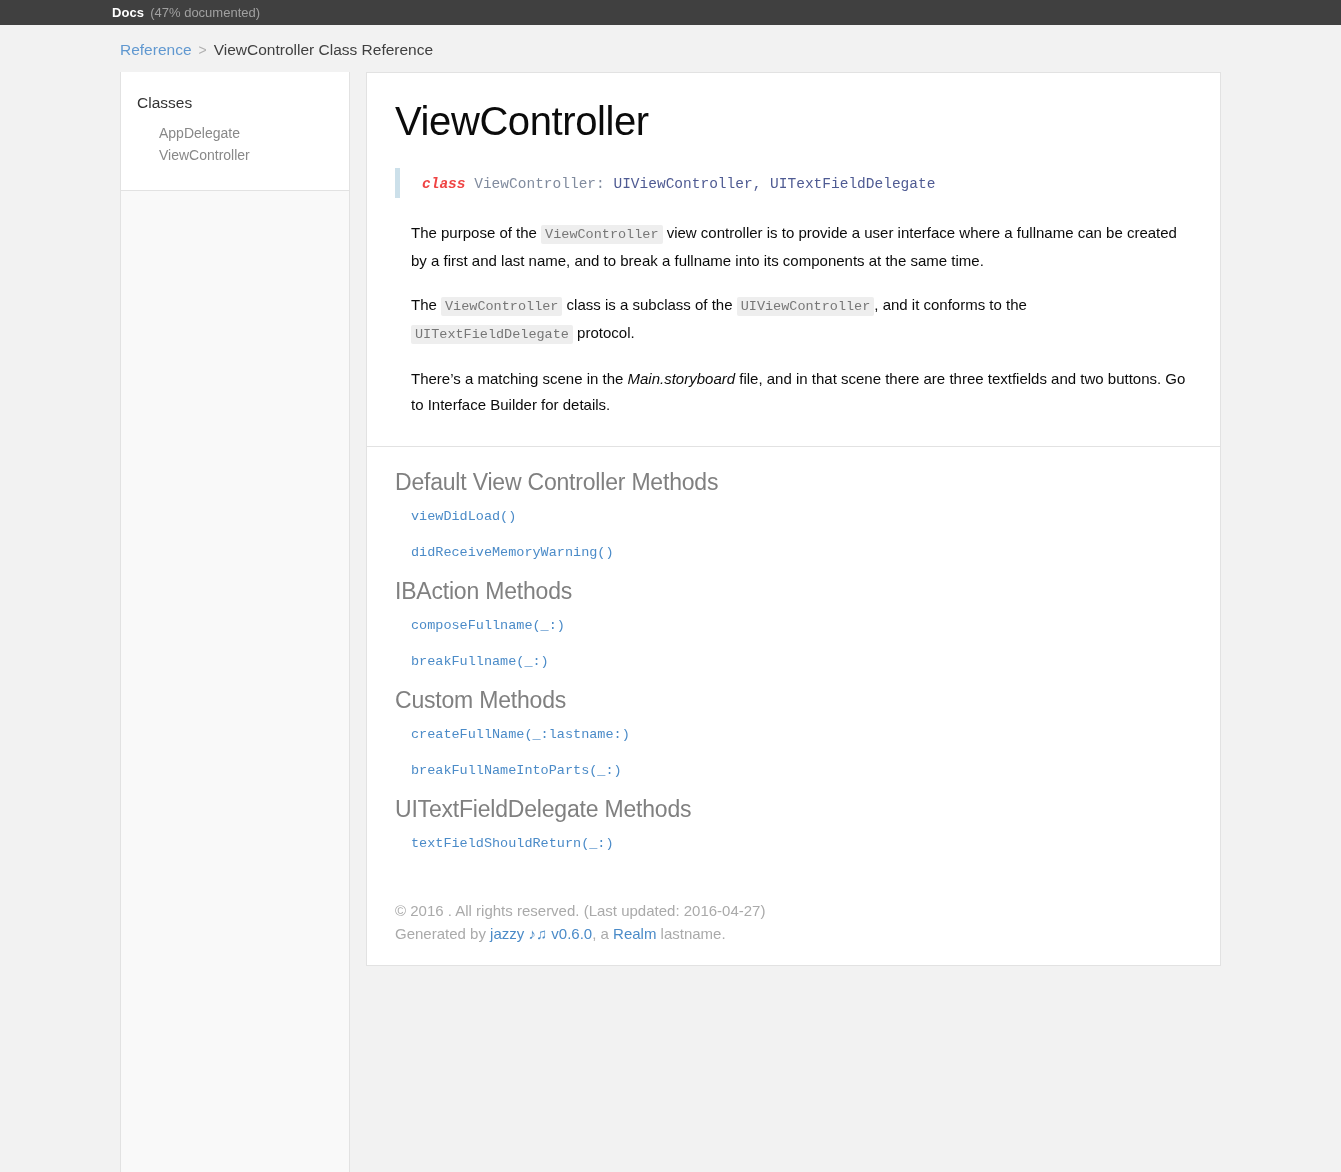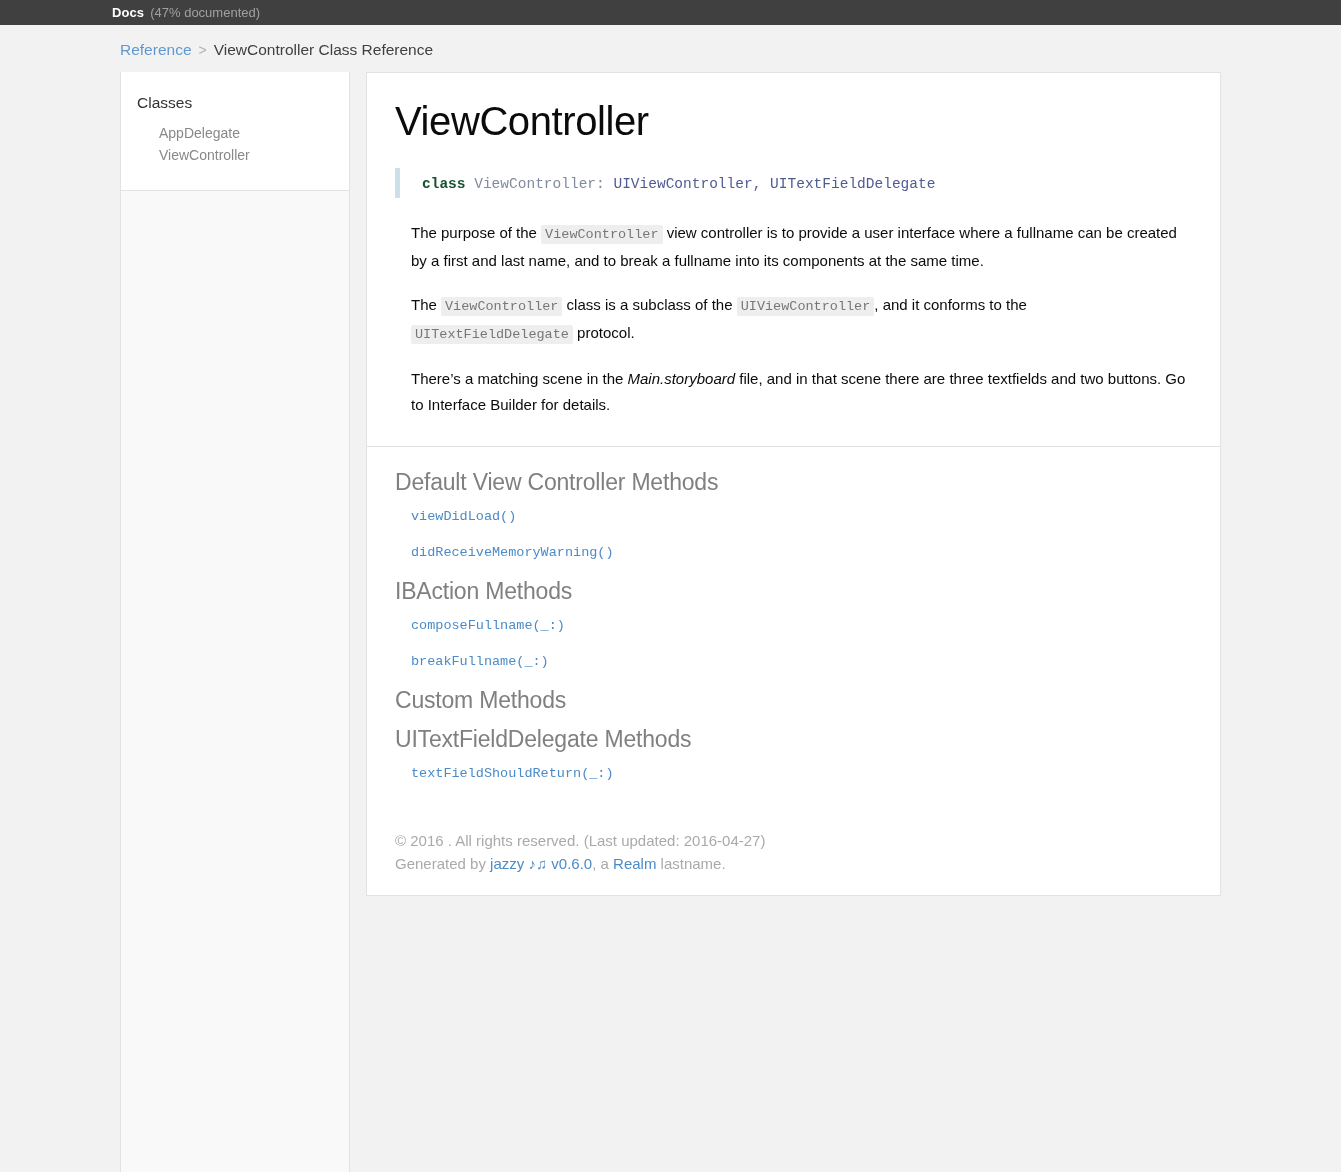--- a/index.html
+++ b/index.html
@@ -135,7 +135,7 @@
     color: #4f5b93;
     white-space: pre;
   }
-  .kw { color: #14532d; font-weight: bold; }
+  .kw { color: #ef4444; font-weight: bold; font-style: italic; }
   .tn { color: #808b9e; }
   .pn { color: #4f5b93; }
 

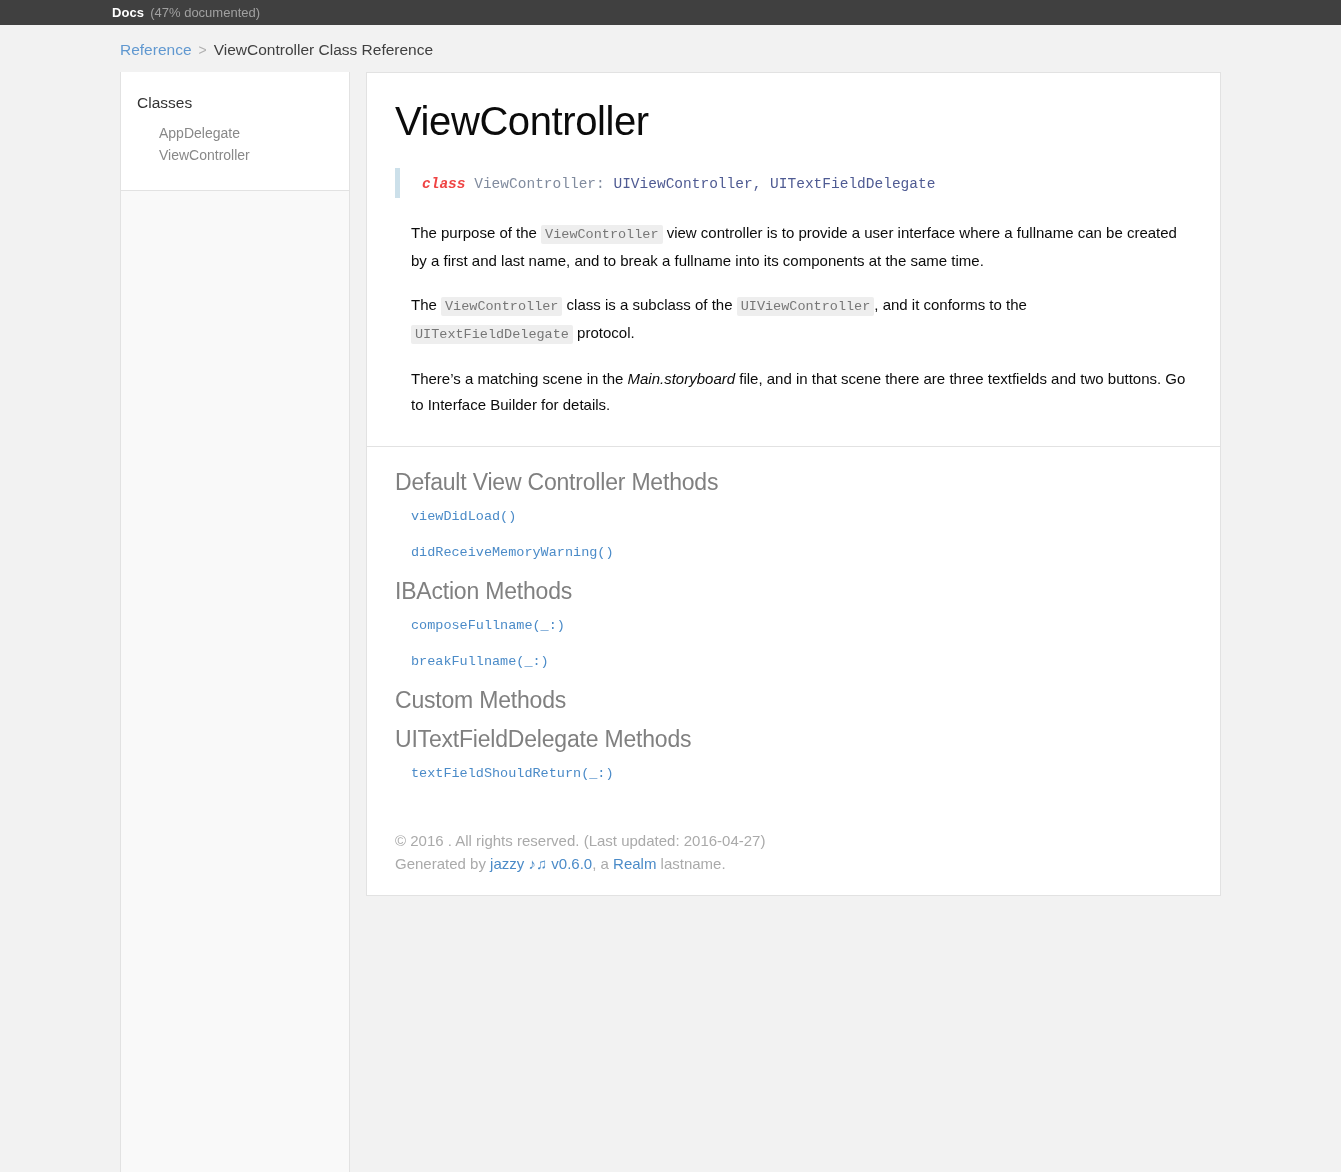--- a/index.html
+++ b/index.html
@@ -268,6 +268,10 @@
 
         <div class="task-group">
           <h3 class="section-name">Custom Methods</h3>
+          <ul class="item-container">
+            <li class="item"><a href="#">createFullName(_:lastname:)</a></li>
+            <li class="item"><a href="#">breakFullNameIntoParts(_:)</a></li>
+          </ul>
         </div>
 
         <div class="task-group">

